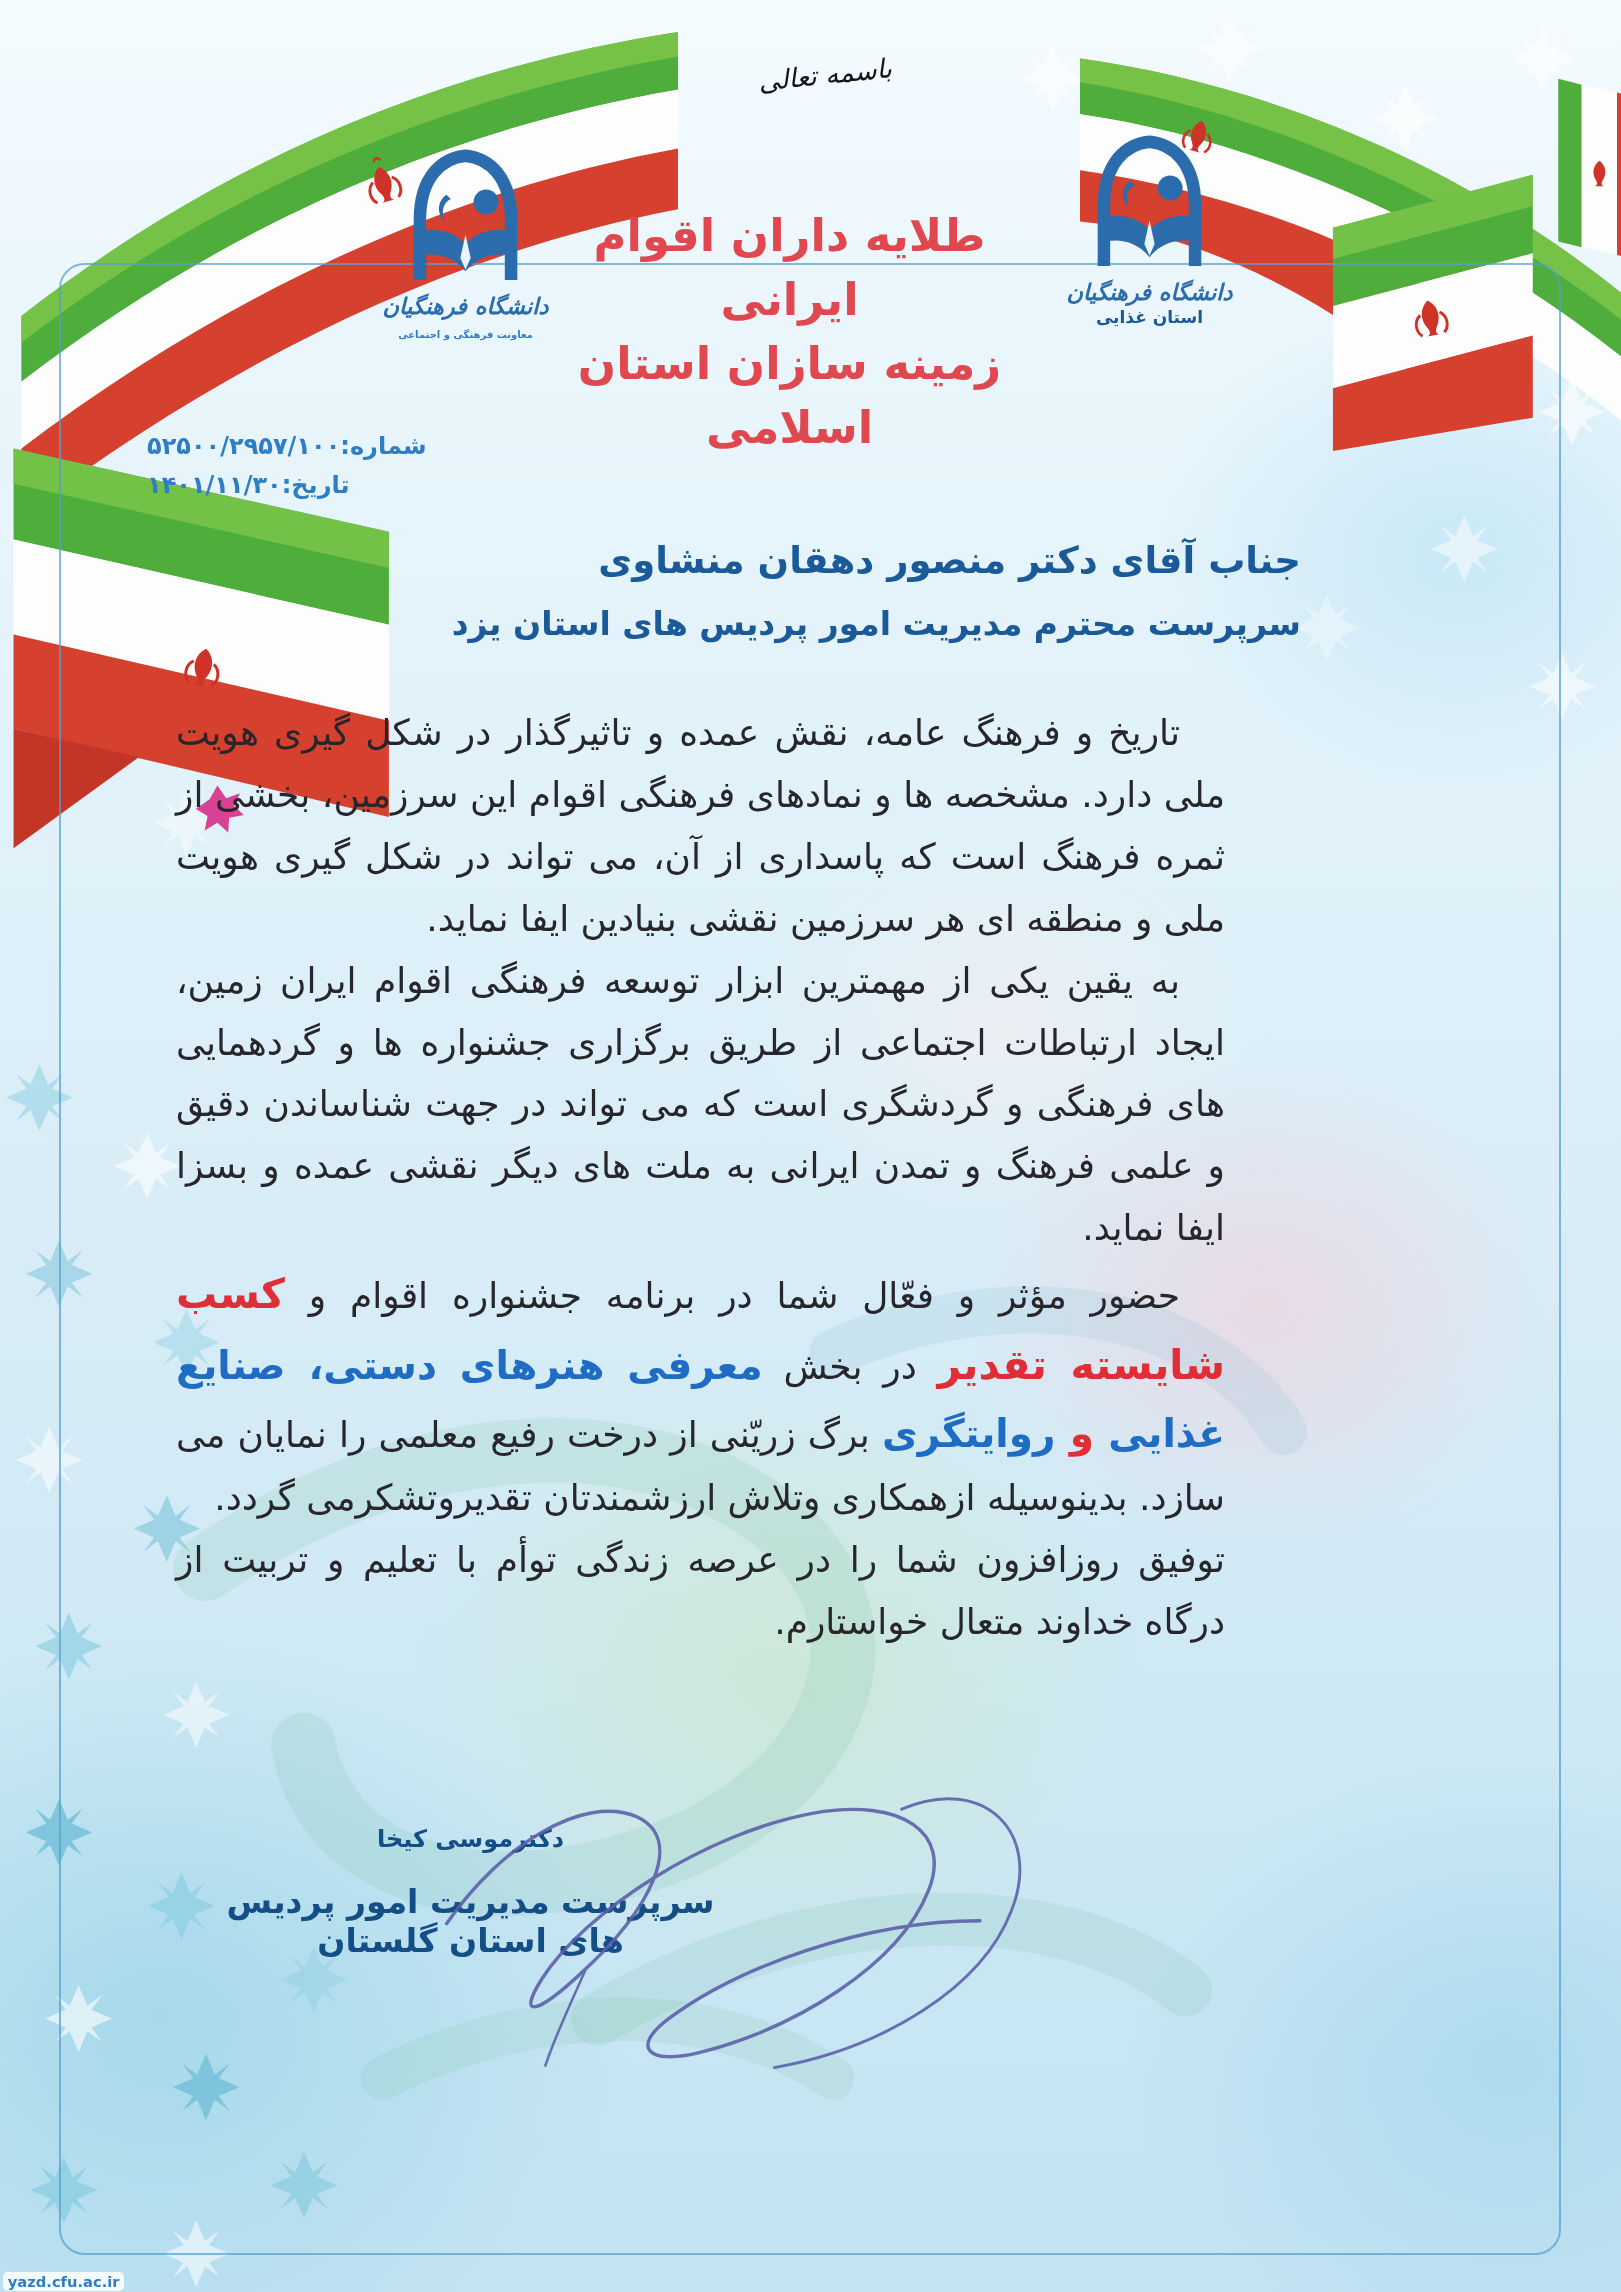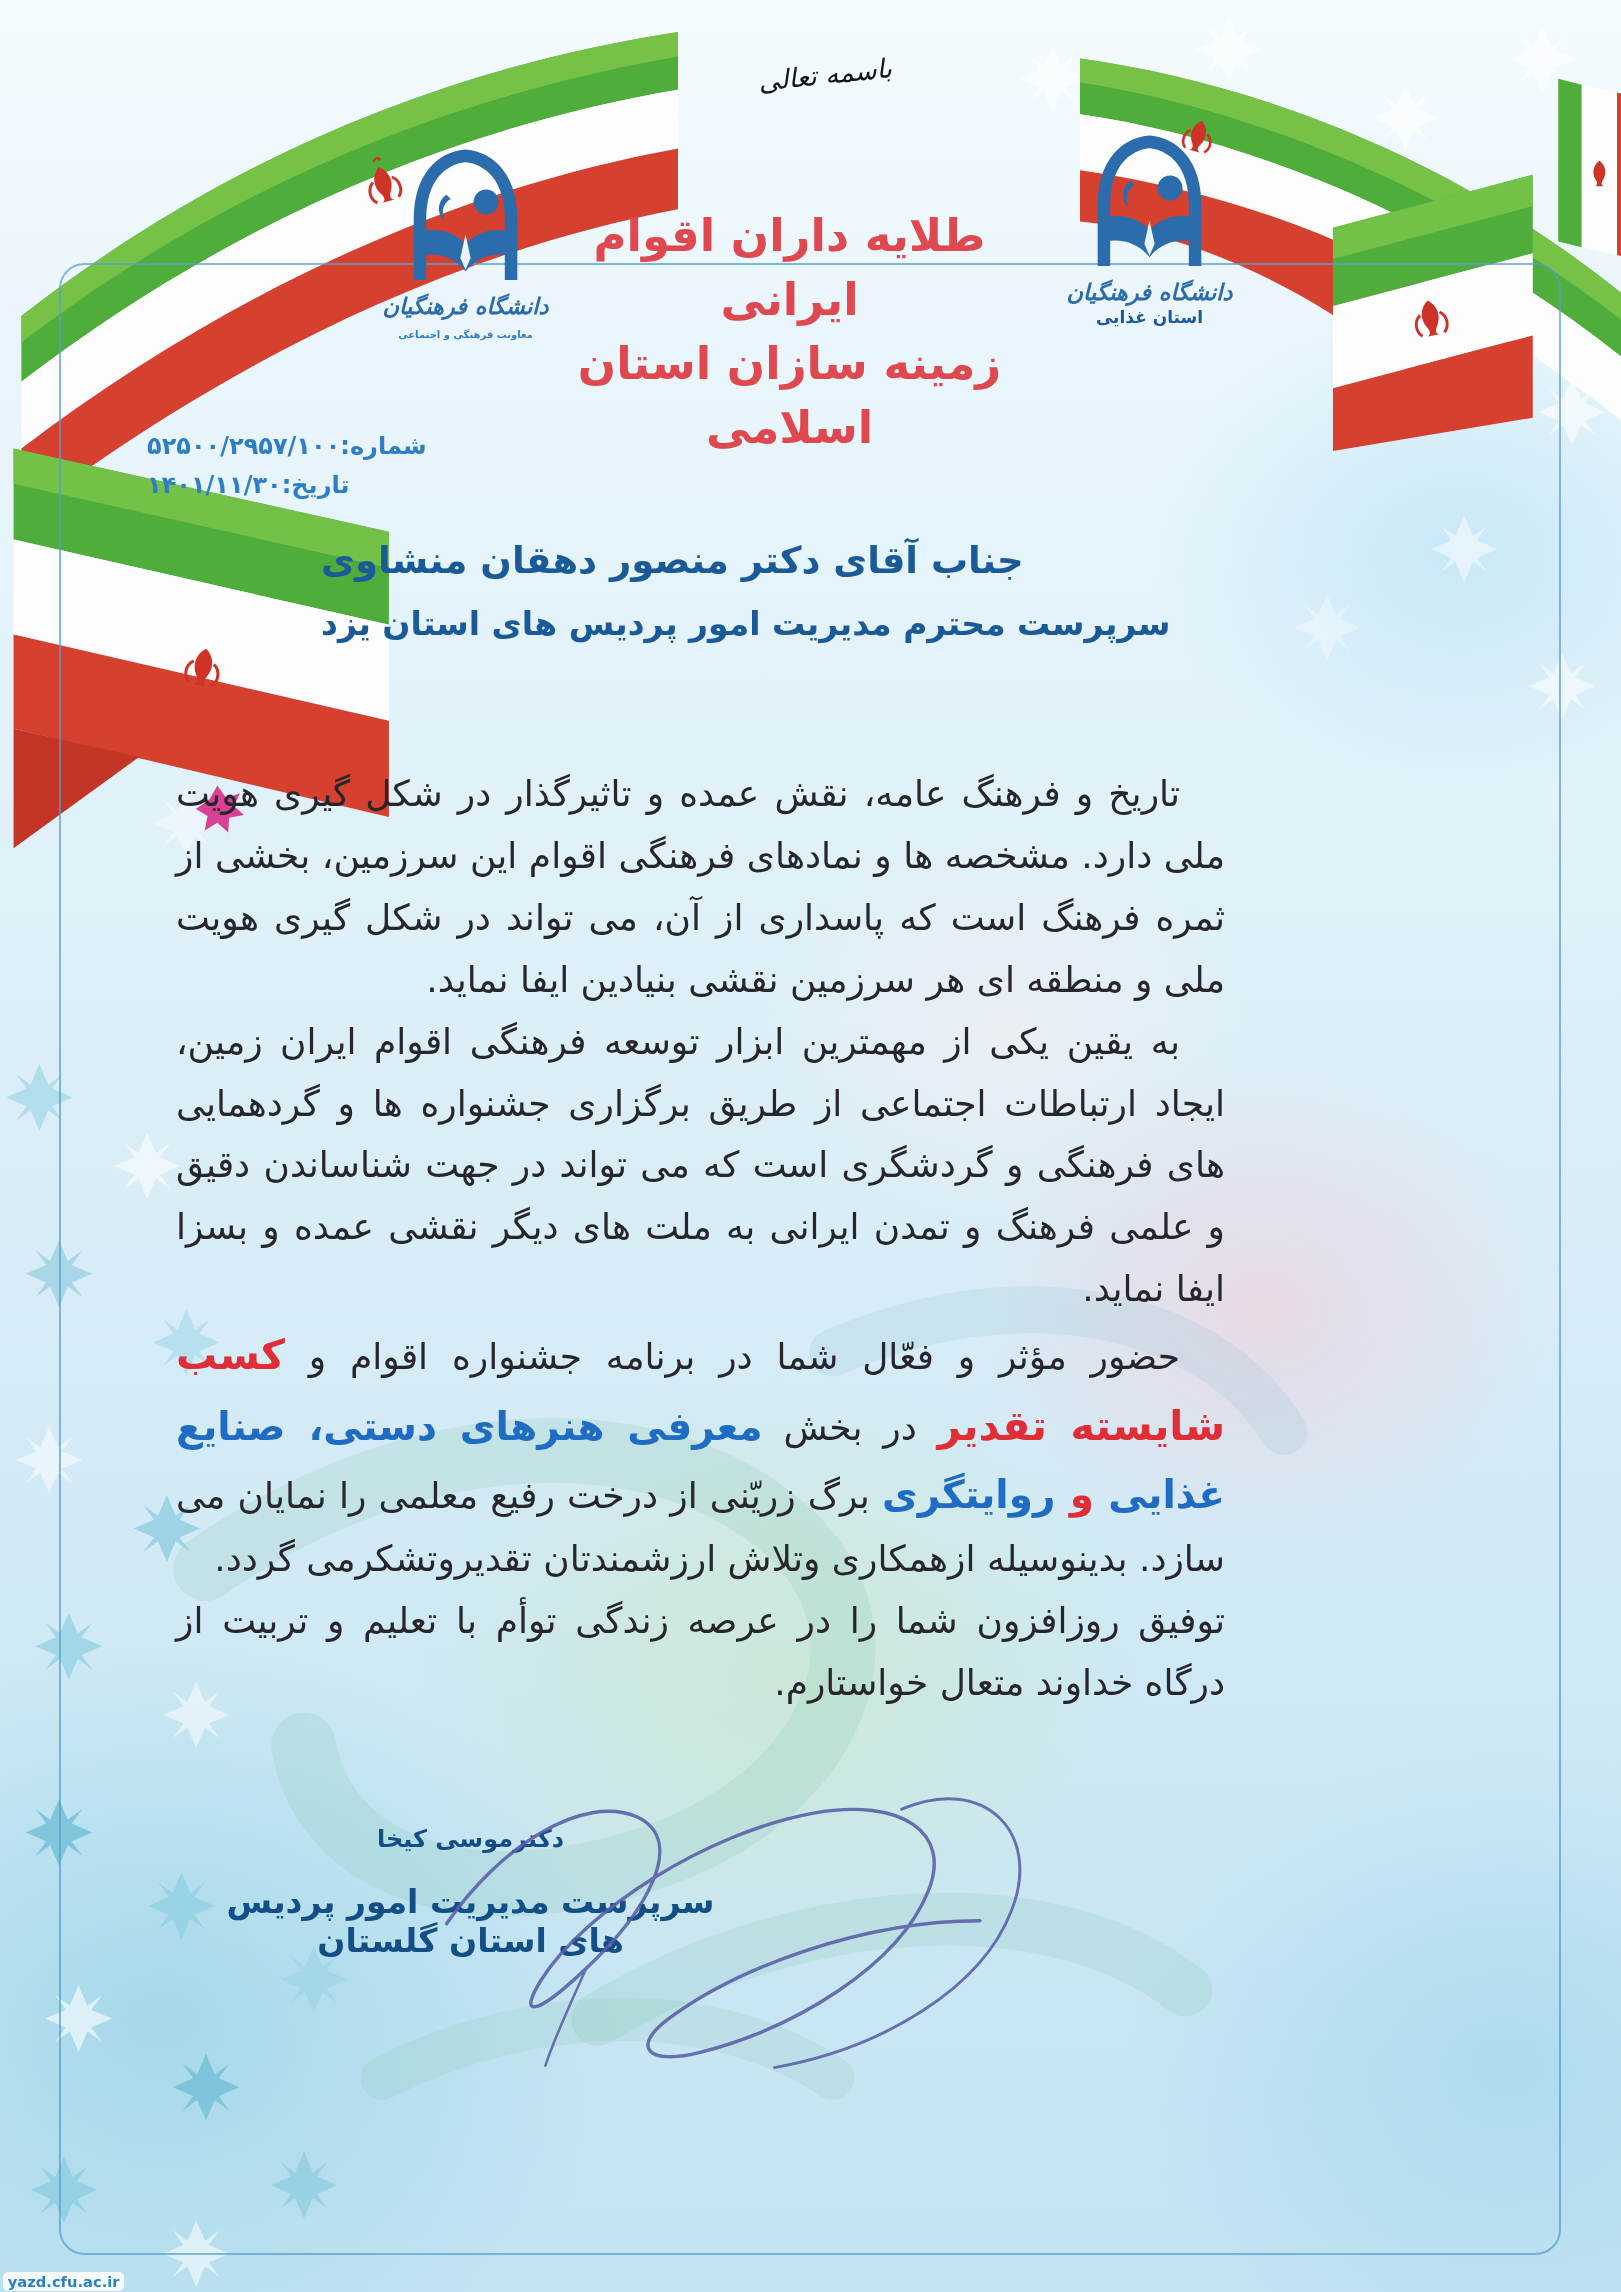--- a/index.html
+++ b/index.html
@@ -49,7 +49,7 @@
   }
   .addressee{
     position:absolute;left:321px;top:539px;width:980px;
-    text-align:left;direction:rtl;color:#1a5a99;
+    text-align:right;direction:rtl;color:#1a5a99;
   }
   .addressee .l1{font-size:37px;font-weight:bold;margin:0 0 21.6px 0;}
   .addressee .l2{font-size:33px;font-weight:bold;margin:0;}

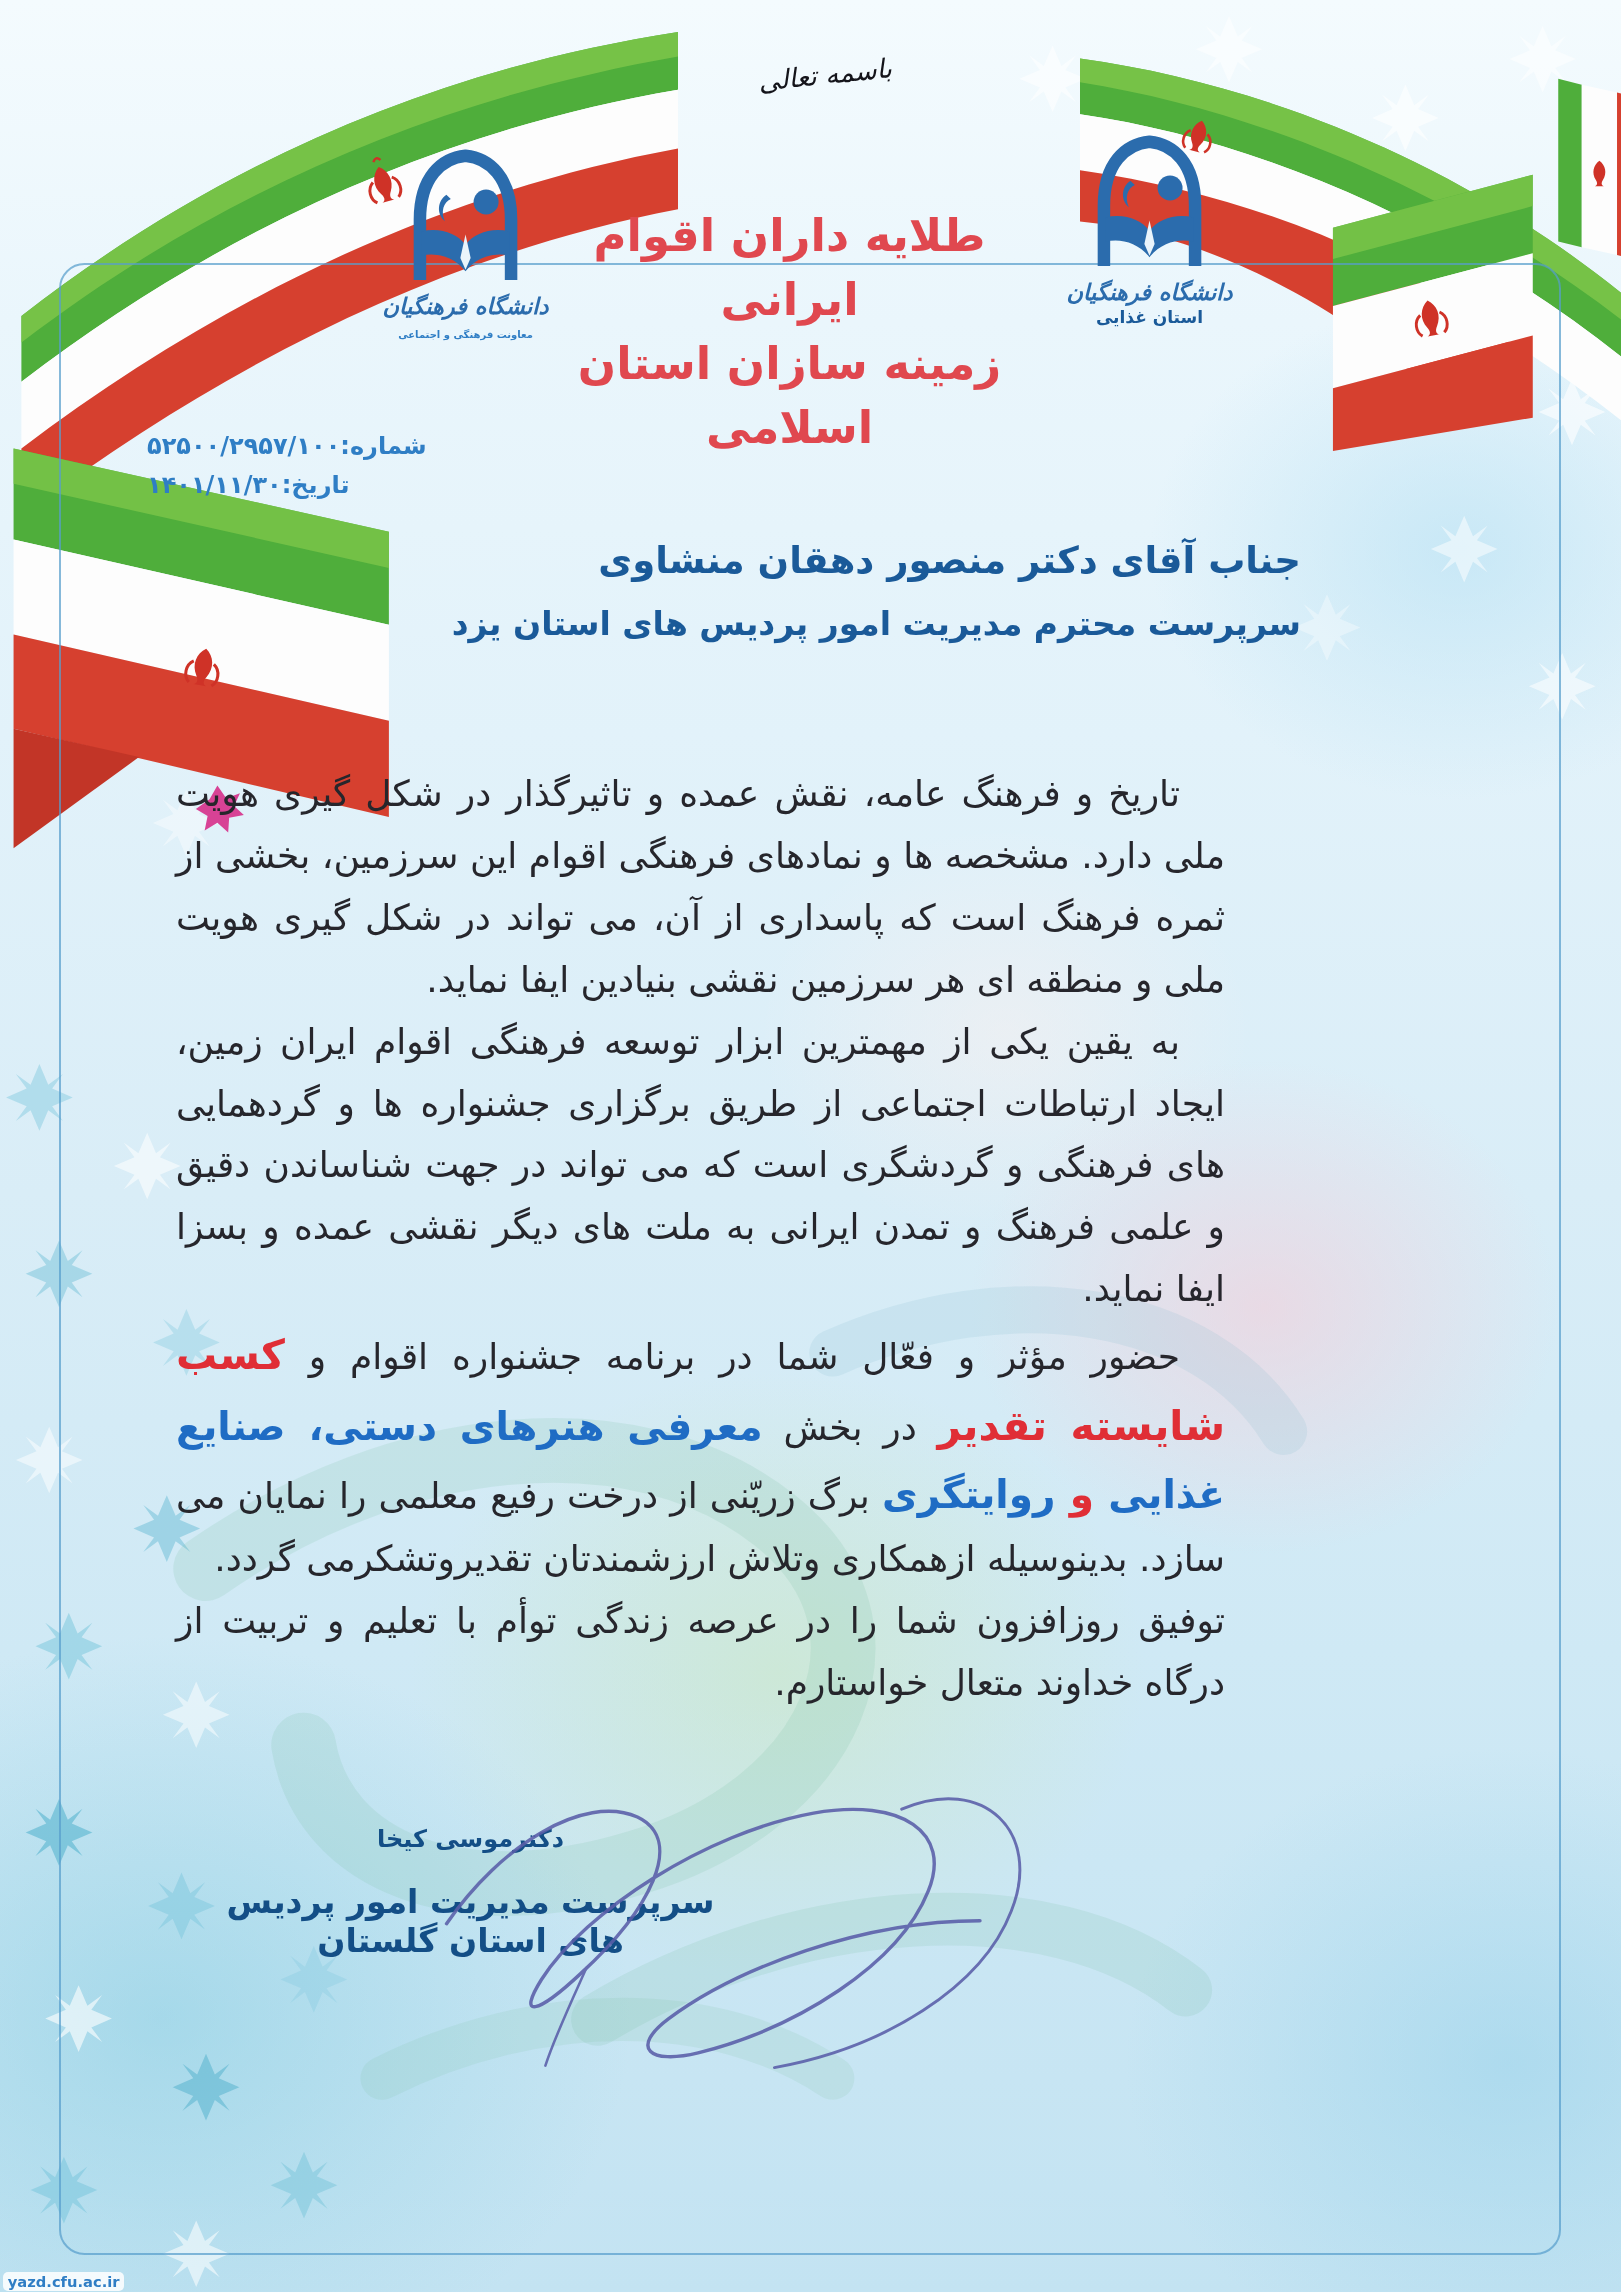--- a/index.html
+++ b/index.html
@@ -54,7 +54,7 @@
   .addressee .l1{font-size:37px;font-weight:bold;margin:0 0 21.6px 0;}
   .addressee .l2{font-size:33px;font-weight:bold;margin:0;}
   .body-text{
-    position:absolute;left:176px;top:763px;width:1049px;
+    position:absolute;left:176px;top:702px;width:1049px;
     direction:rtl;text-align:justify;
     font-size:36px;line-height:1.72;color:#26262c;
   }

